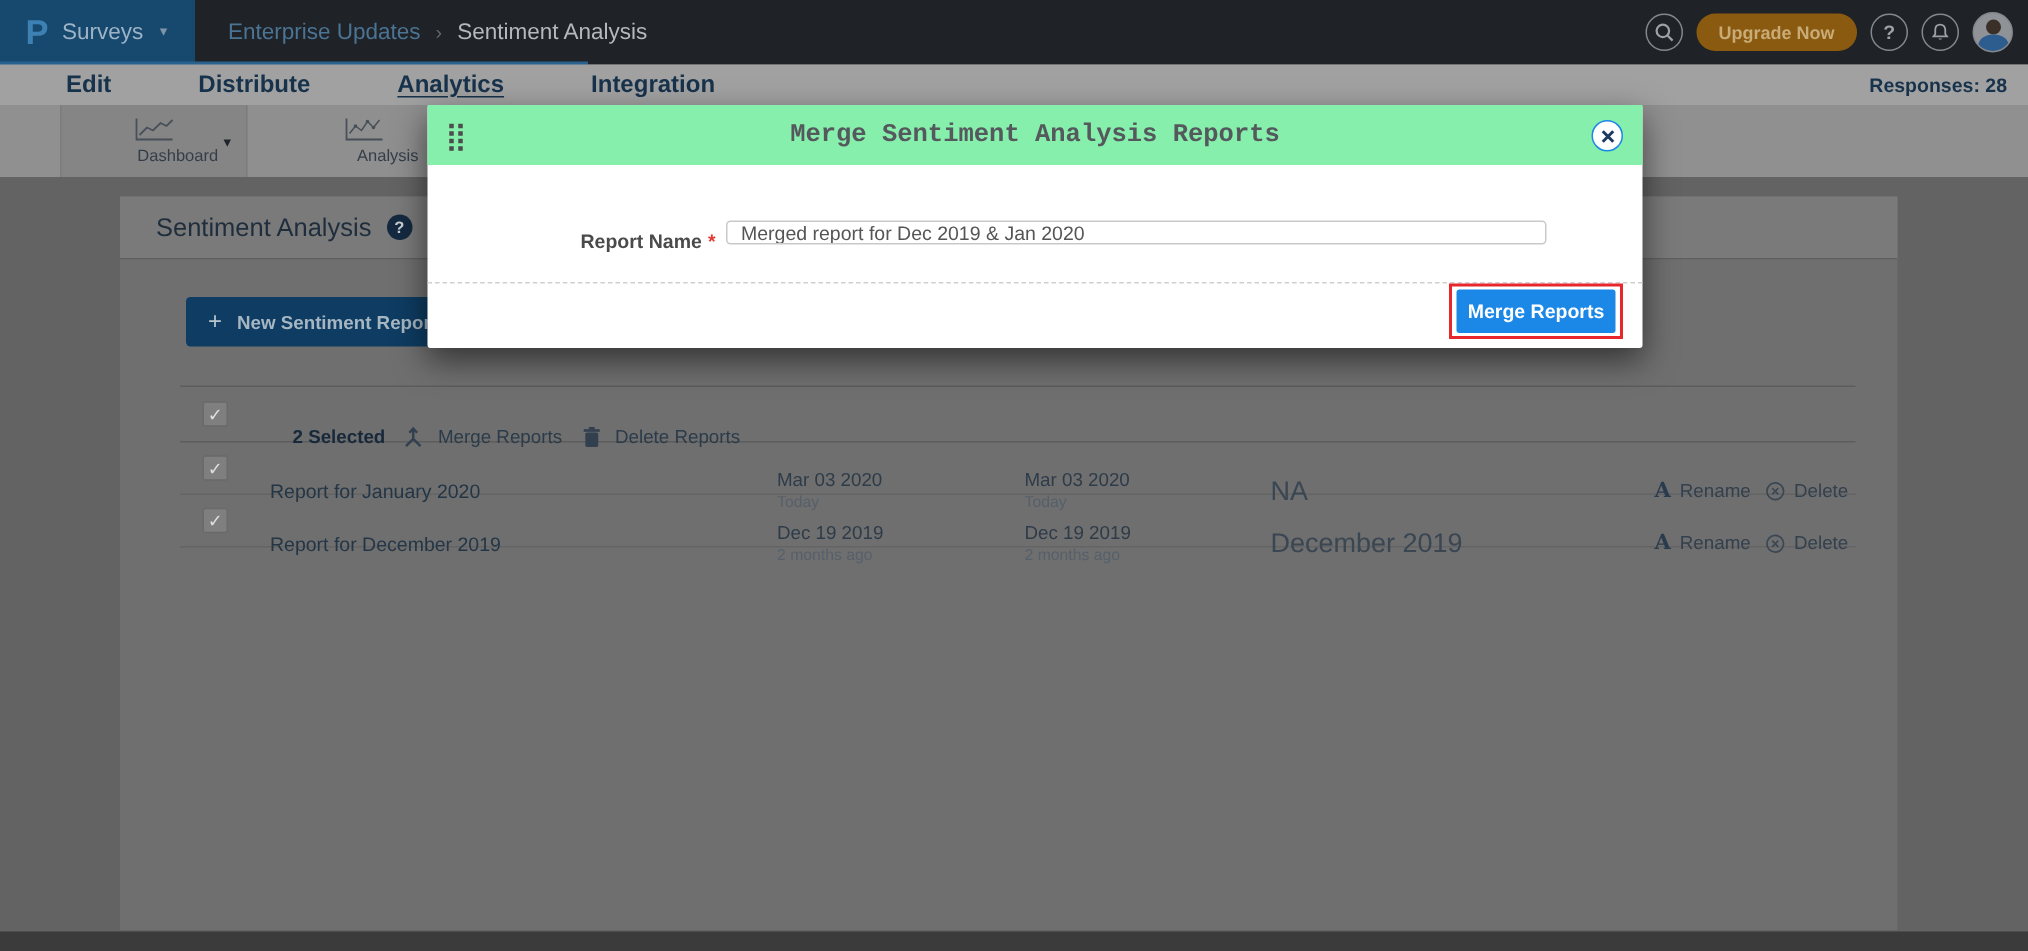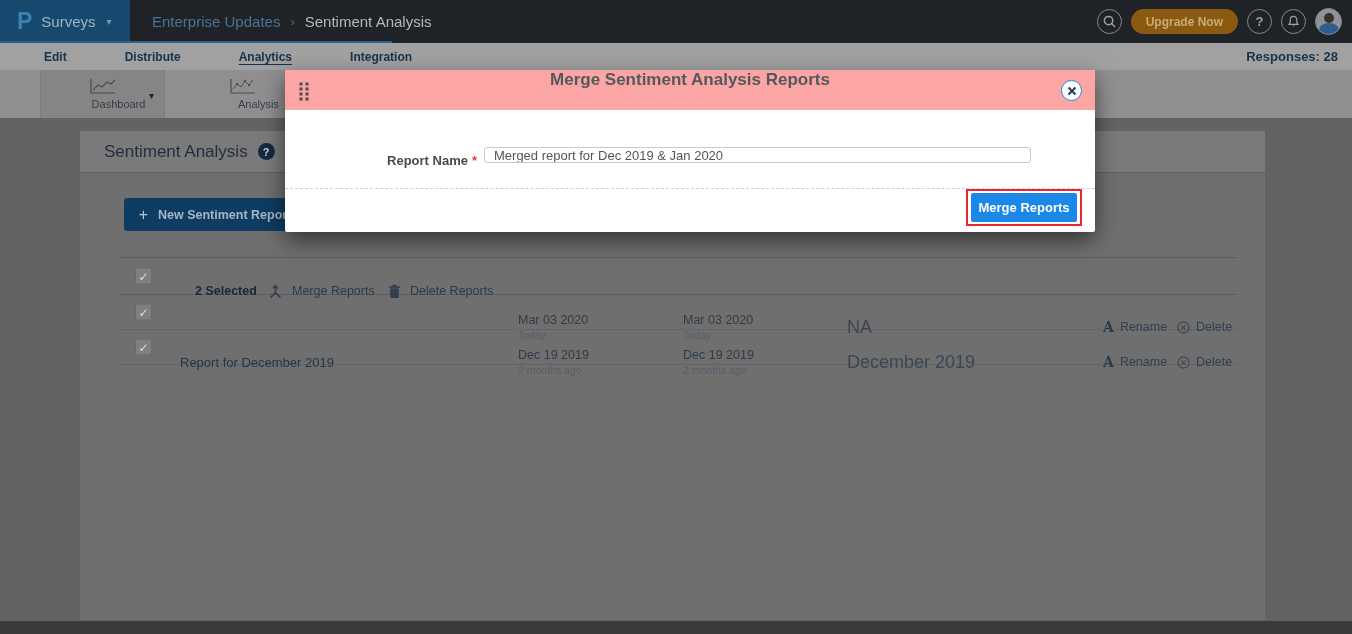--- a/index.html
+++ b/index.html
@@ -28,7 +28,7 @@
   
   .nav2 { left:0; top:43px; width:1352px; height:27px; background:#a1a1a1; display:flex; align-items:center; padding:0 14px 0 16px; }
   .nav2-items { display:flex; gap:30px; }
-  .nav2-item { font-size:12px; color:#17324b; font-weight:bold; cursor:default;padding-left:28px; }
+  .nav2-item { font-size:16px; color:#17324b; font-weight:bold; cursor:default;padding-left:28px; }
   .nav2-item.active { text-decoration:underline; text-underline-offset:3px; }
   .nav2-responses { margin-left:auto; font-size:13px; color:#17324b; font-weight:bold; }
 

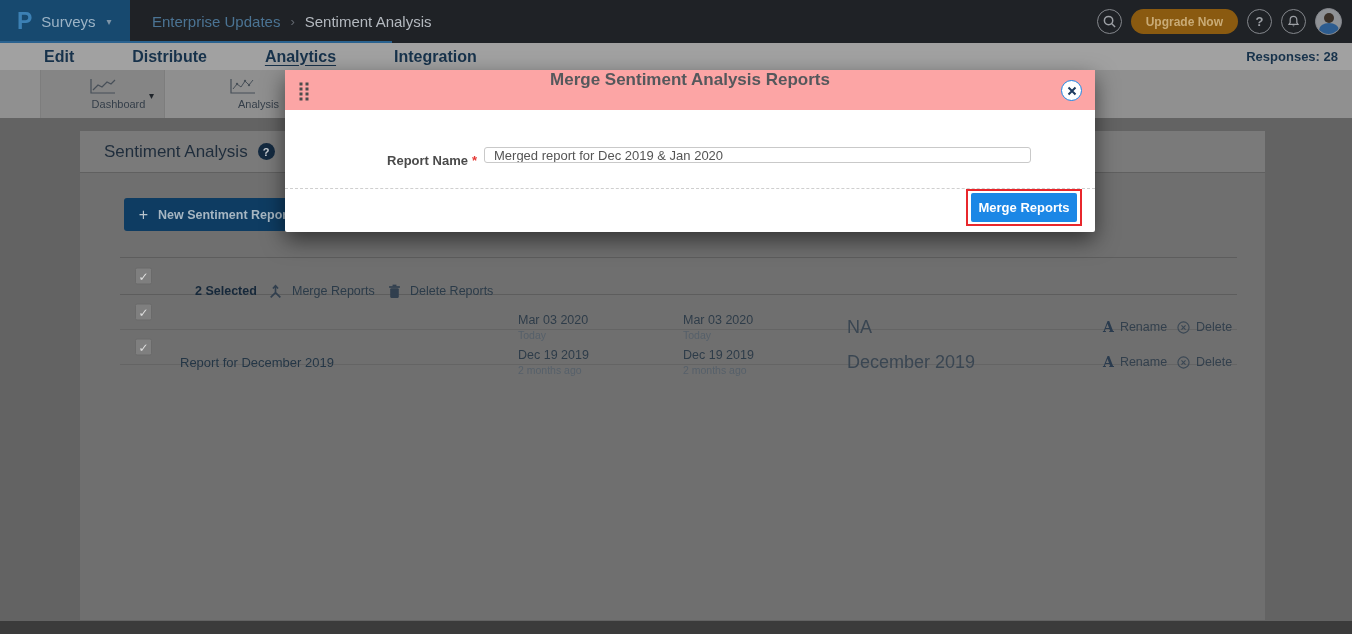--- a/index.html
+++ b/index.html
@@ -72,7 +72,7 @@
 
   
   .modal { left:285px; top:70px; width:810px; height:162px; background:#ffffff; border-radius:2px; box-shadow:0 8px 22px rgba(0,0,0,0.55); z-index:10; }
-  .modal-head { position:absolute; left:0; top:0; width:100%; height:40px; background:#fca5a5; display:flex; align-items:flex-start; justify-content:center; }
+  .modal-head { position:absolute; left:0; top:0; width:100%; height:40px; background:#86efac; display:flex; align-items:center; justify-content:center;font-family:Liberation Mono, monospace; }
   .modal-title { font-size:17px; font-weight:bold; color:#55585c; }
   .drag-handle { position:absolute; left:13px; top:11px; cursor:grab; }
   .modal-close { position:absolute; right:13px; top:10px; width:21px; height:21px; border-radius:50%; border:1.5px solid #1b87e6; background:#fff; display:flex; align-items:center; justify-content:center; }

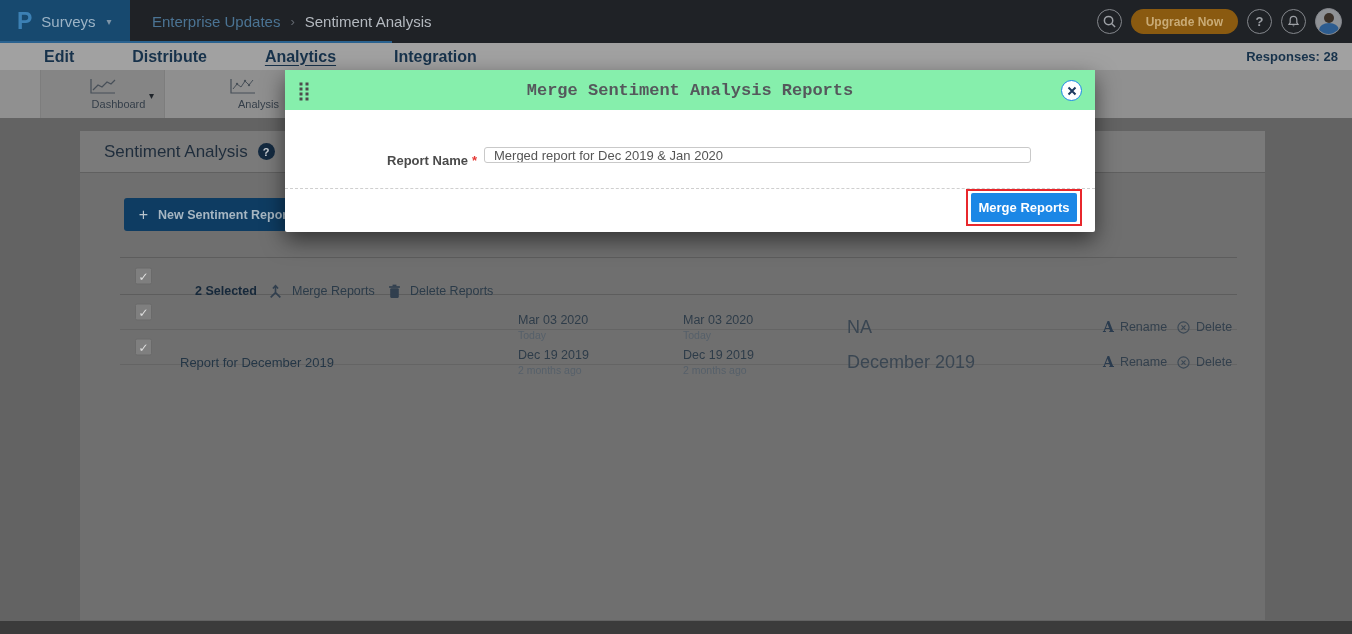--- a/index.html
+++ b/index.html
@@ -191,6 +191,7 @@
     <div class="chk">
         <span>✓</span>
       </div>
+    <div class="cell c-name">Report for January 2020</div>
     <div class="cell c-date c-created">
       <span class="d1">Mar 03 2020</span>
       <span class="d2">Today</span>

